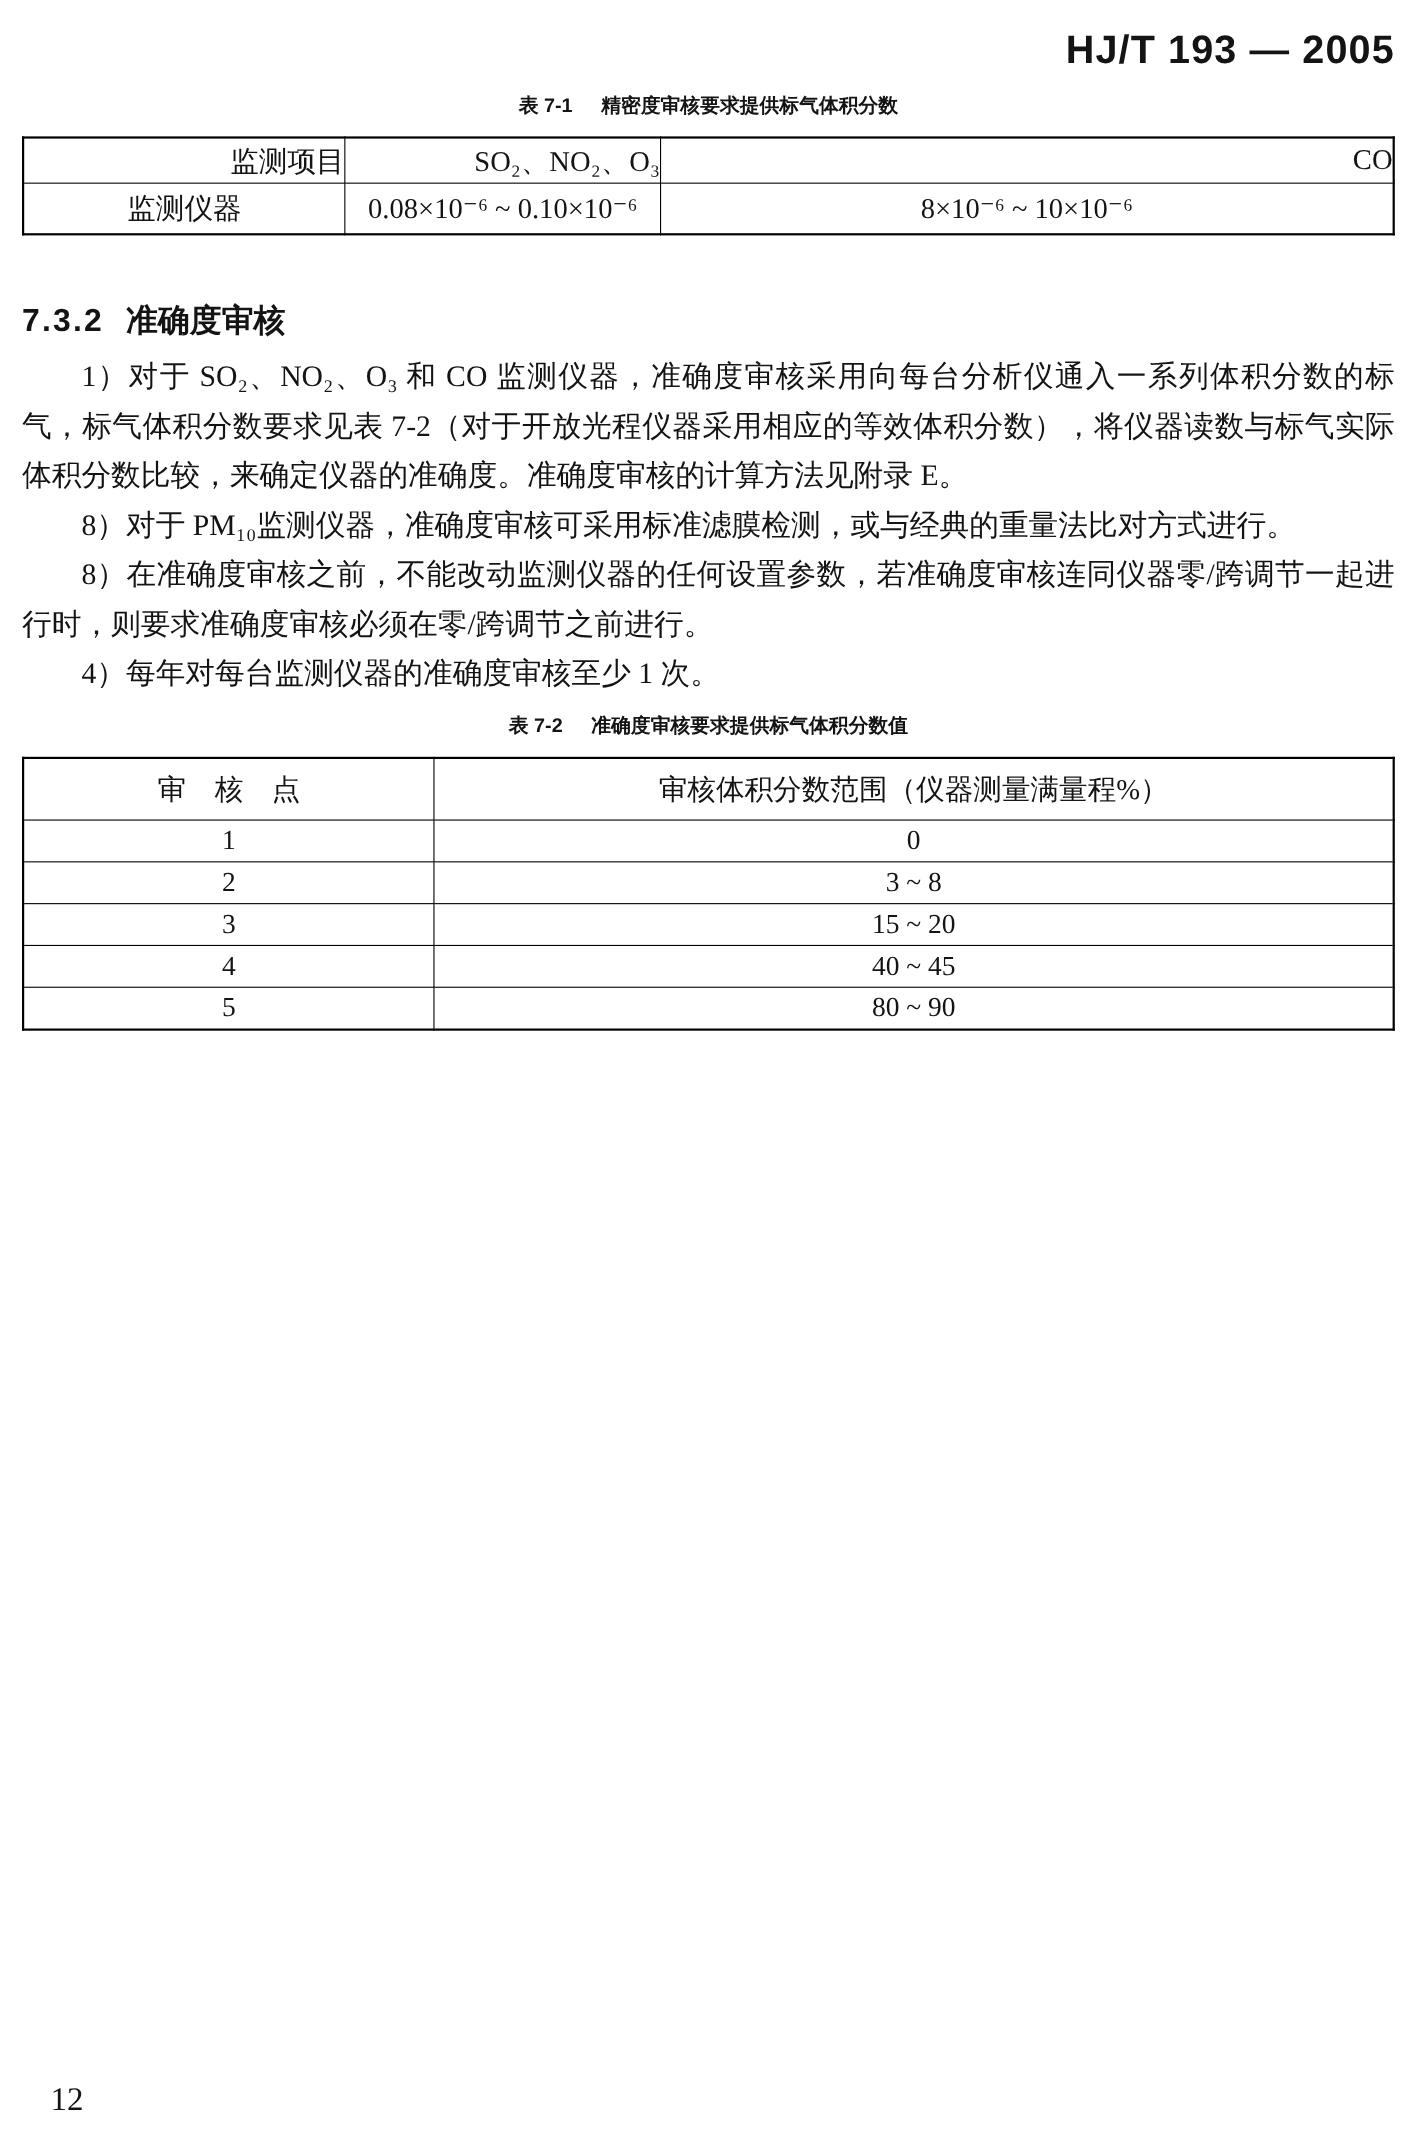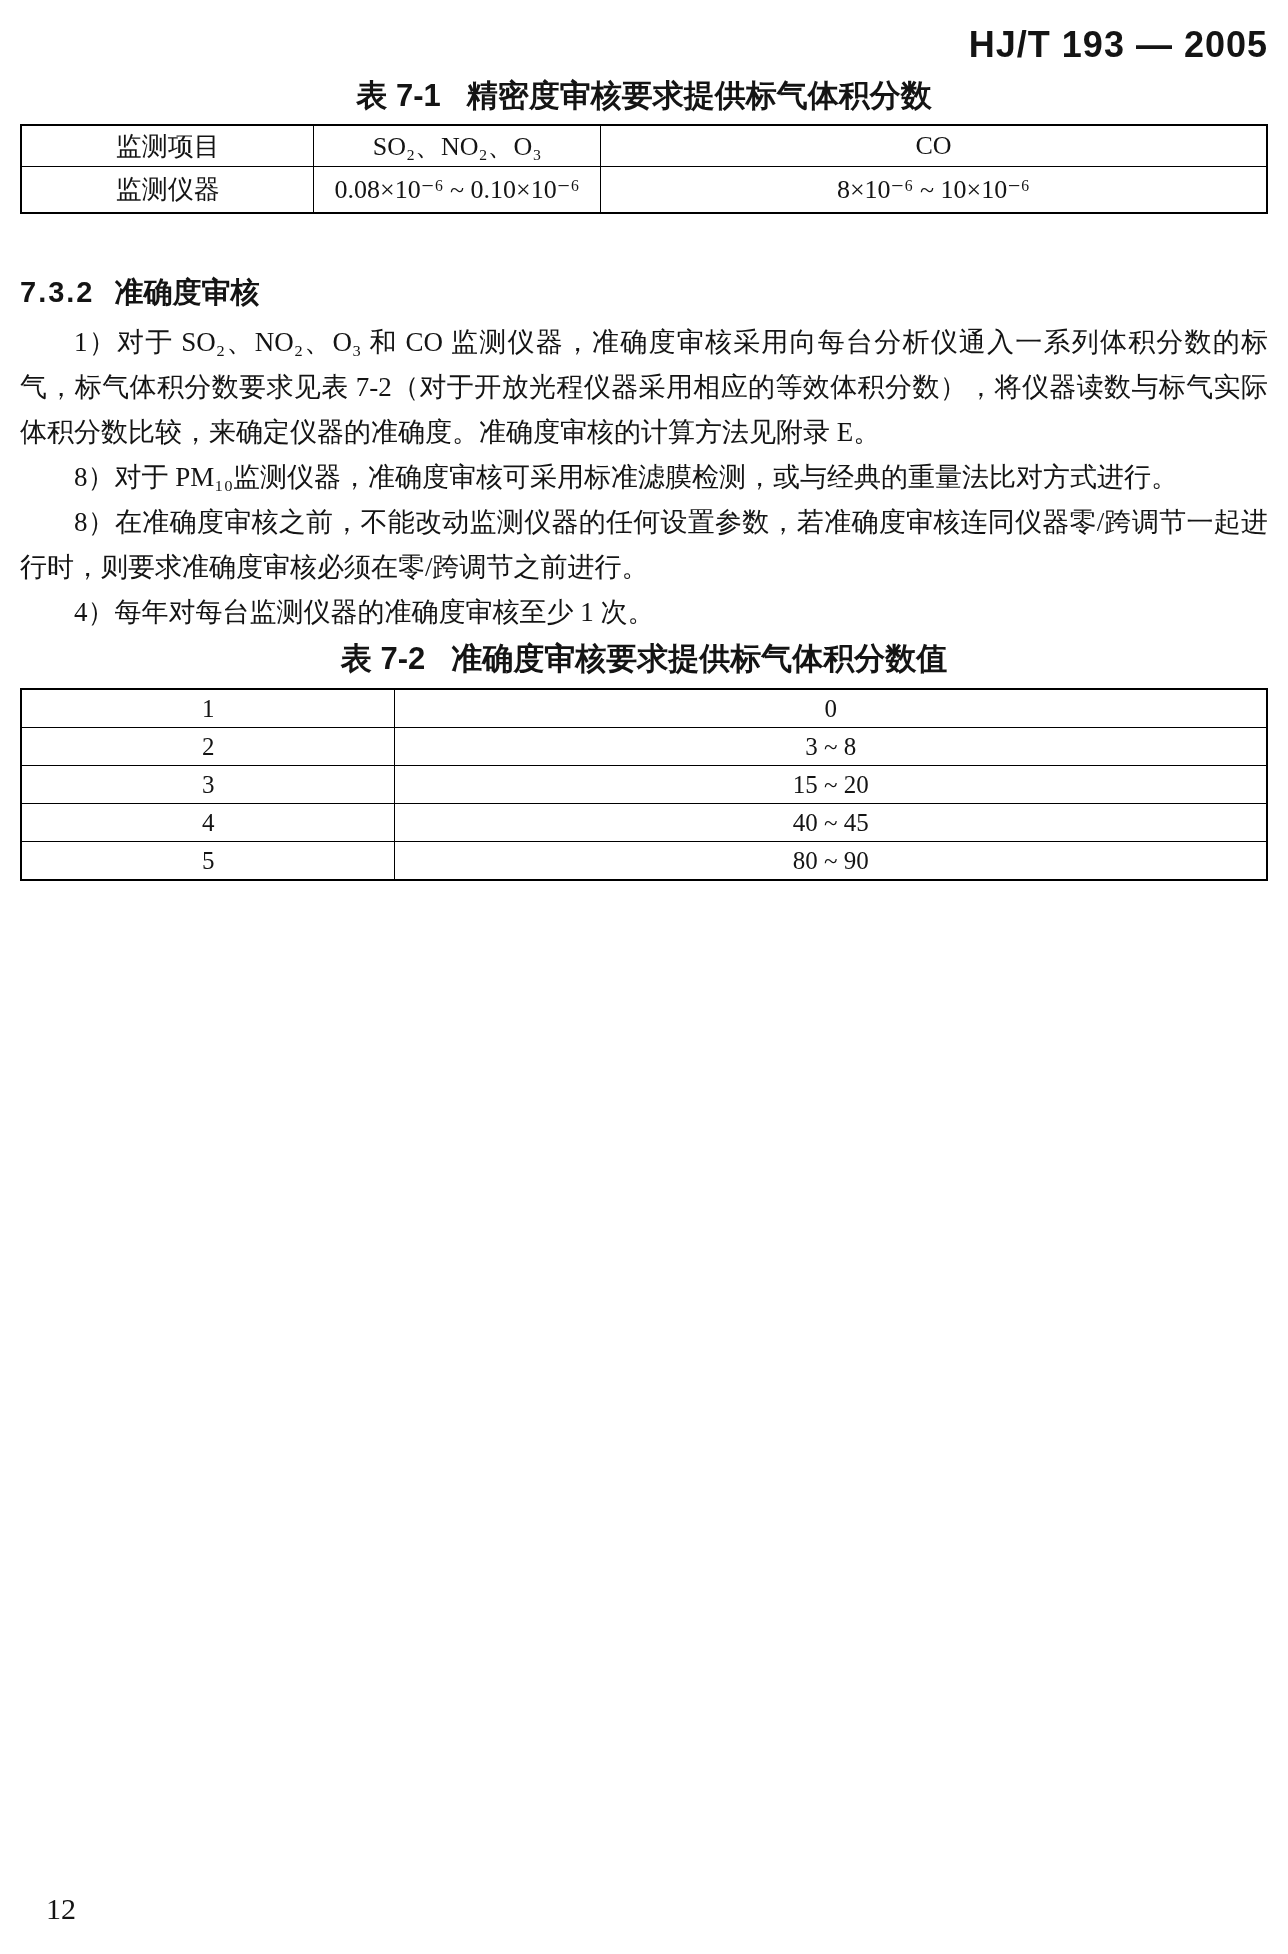--- a/index.html
+++ b/index.html
@@ -27,7 +27,7 @@
     text-align: center;
     font-family: "Liberation Sans", "DejaVu Sans", sans-serif;
     font-weight: bold;
-    font-size: 31px;
+    font-size: 18px;
     line-height: 32px;
   }
   .t1-title { margin-top: 14px; }

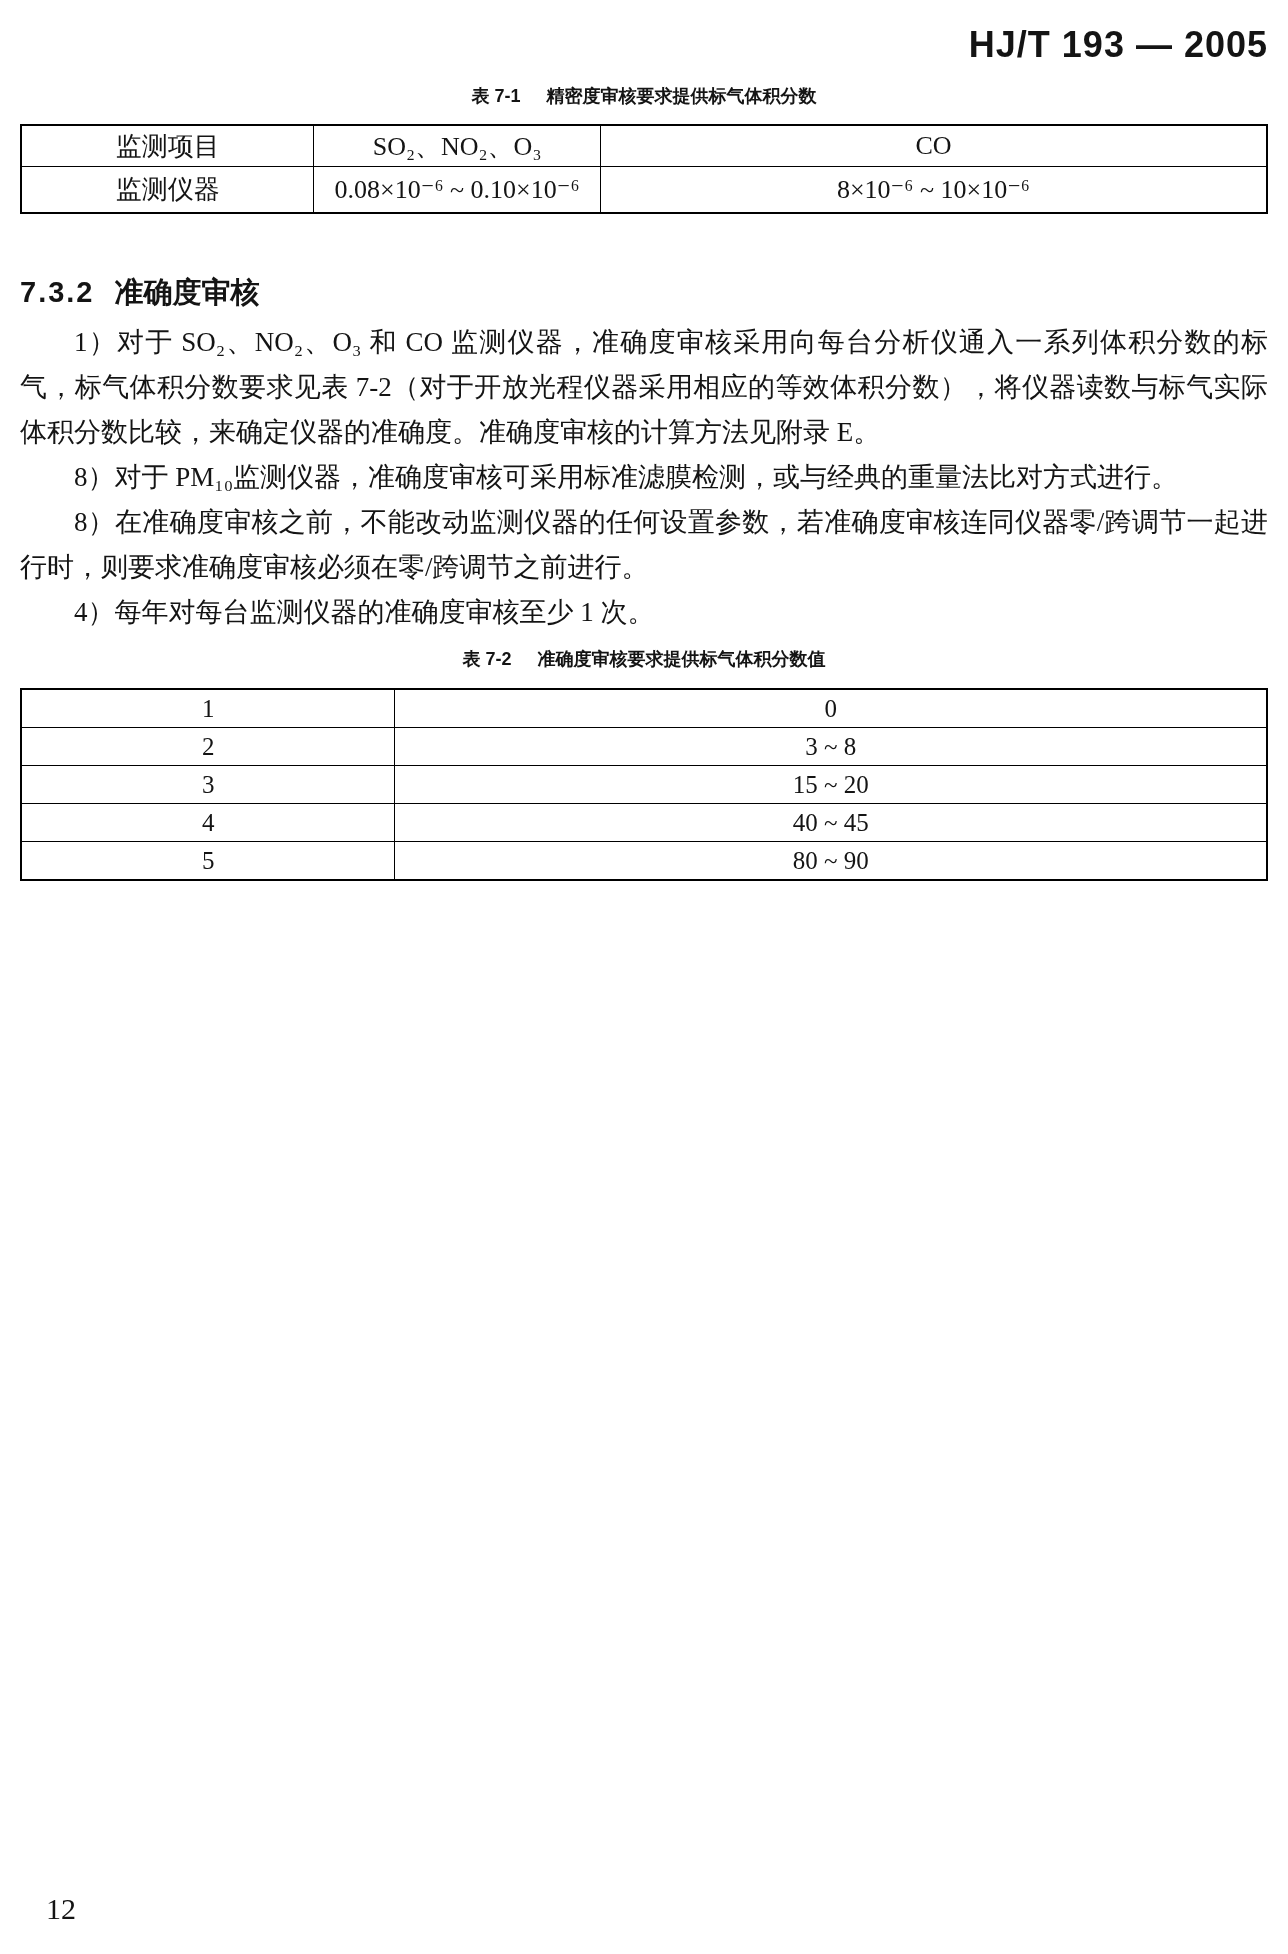--- a/index.html
+++ b/index.html
@@ -49,7 +49,7 @@
     font-size: 26px;
     padding: 0;
   }
-  .t1 tr.r1 td { height: 40px; }
+  .t1 tr.r1 td { height: 40px; text-align: right; }
   .t1 tr.r2 td { height: 45px; }
   .t2 tr.hrow td { height: 55px; }
   .t2 tr.drow td { height: 37px; font-size: 25px; }

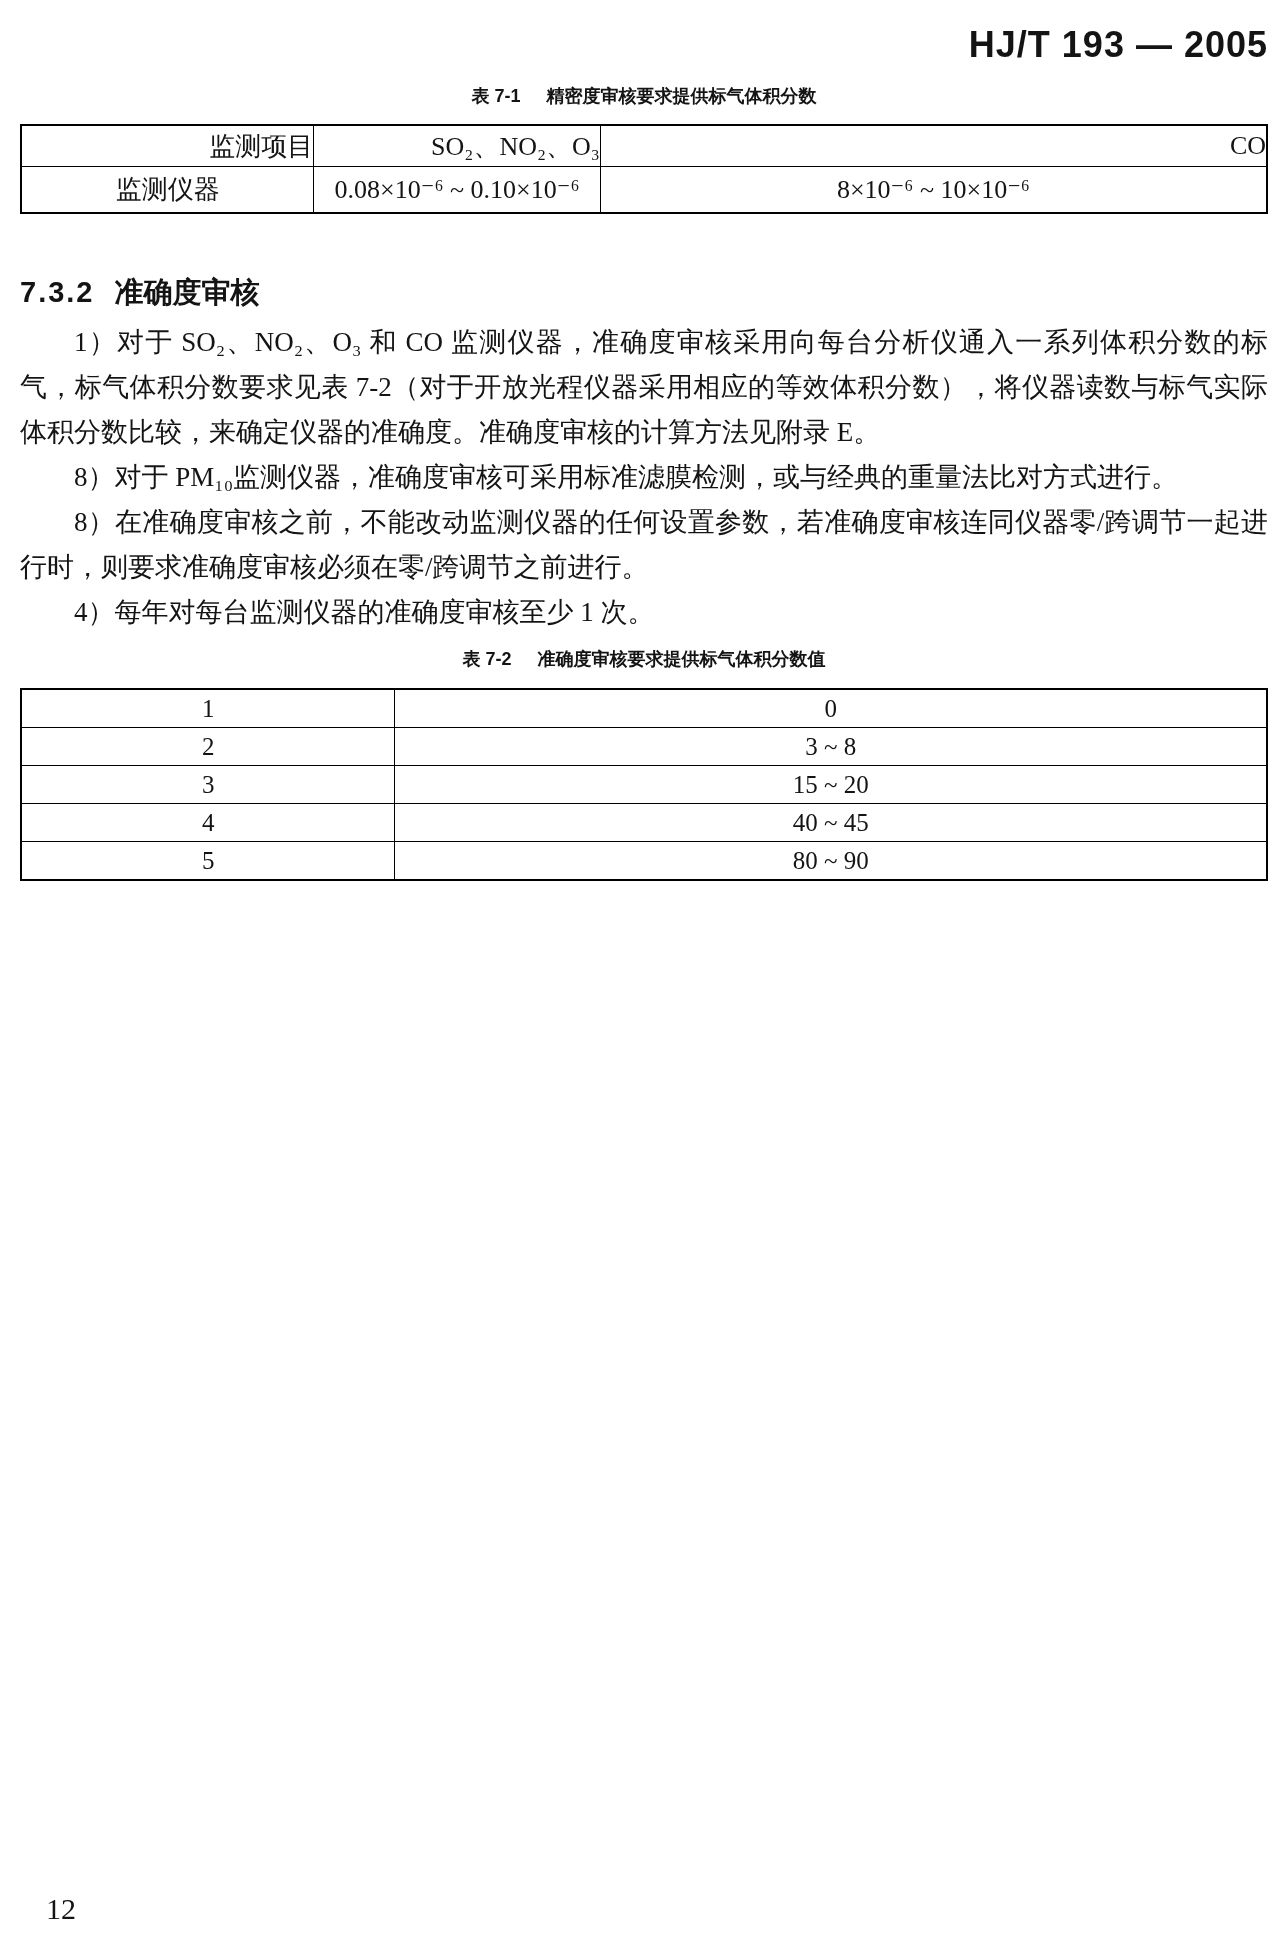--- a/index.html
+++ b/index.html
@@ -131,6 +131,10 @@
         <col>
       </colgroup>
     <tbody>
+      <tr class="hrow">
+        <td>审　核　点</td>
+        <td>审核体积分数范围（仪器测量满量程%）</td>
+      </tr>
       <tr class="drow">
         <td>1</td>
         <td>0</td>

